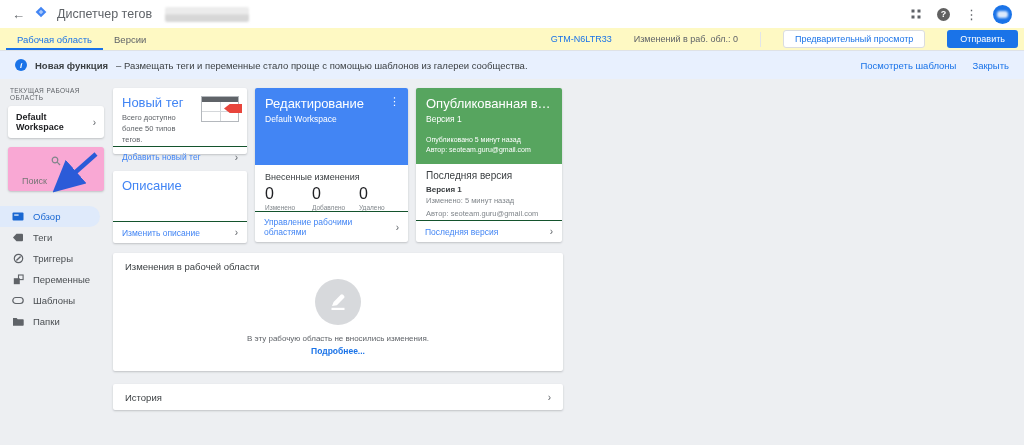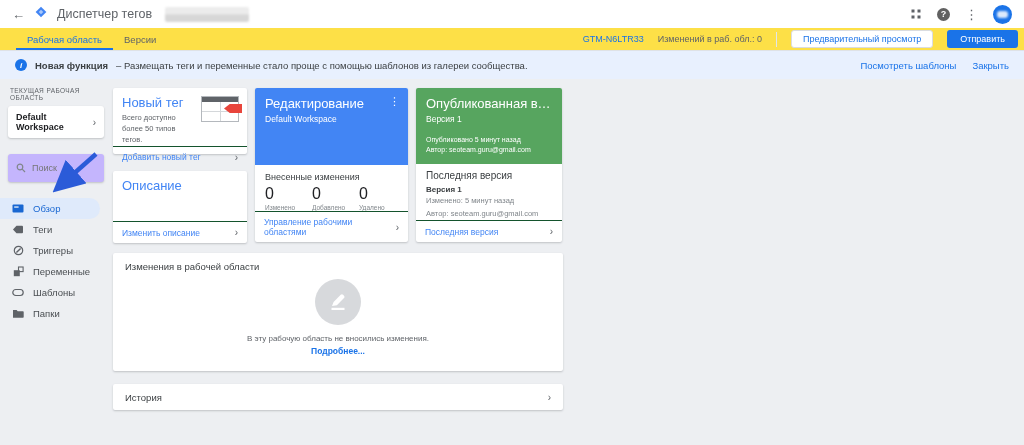--- a/index.html
+++ b/index.html
@@ -23,7 +23,7 @@
   .avatar::after { content:""; position:absolute; left:4px; top:6px; width:11px; height:7px;
                    background:#fff; opacity:.85; border-radius:3px; filter:blur(1px); }
   
-  .tabbar { height:23px; background:#fde047; border-bottom:1px solid #dfe2e6; display:flex; align-items:center; padding-left:16px; }
+  .tabbar { height:23px; background:#fef9c3; border-bottom:1px solid #dfe2e6; display:flex; align-items:center; padding-left:6px; }
   .tab { padding:0 11px; height:100%; display:flex; align-items:center; font-size:9.5px; color:#5f6368; cursor:pointer; }
   .tab.active { color:#1a73e8; box-shadow:inset 0 -2px 0 #1a73e8; }
   .tabbar-right { margin-left:auto; display:flex; align-items:center; gap:14px; padding-right:6px; }

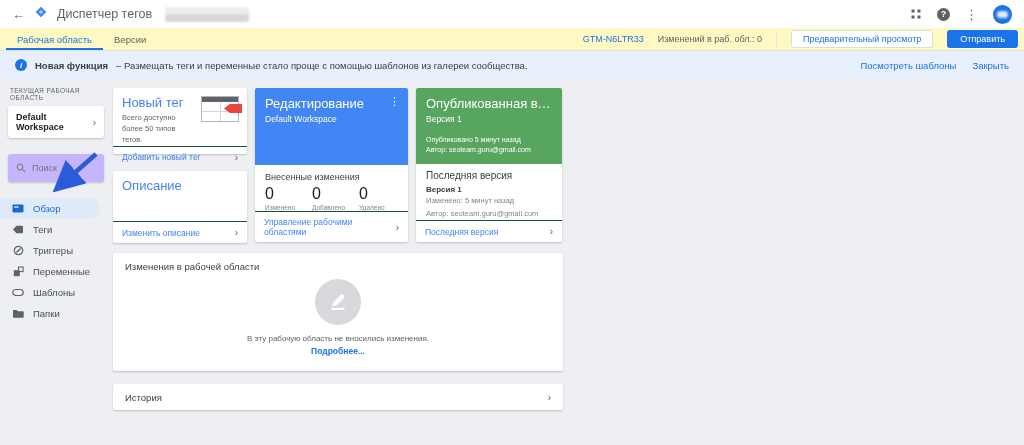--- a/index.html
+++ b/index.html
@@ -26,7 +26,7 @@
   .tabbar { height:23px; background:#fef9c3; border-bottom:1px solid #dfe2e6; display:flex; align-items:center; padding-left:6px; }
   .tab { padding:0 11px; height:100%; display:flex; align-items:center; font-size:9.5px; color:#5f6368; cursor:pointer; }
   .tab.active { color:#1a73e8; box-shadow:inset 0 -2px 0 #1a73e8; }
-  .tabbar-right { margin-left:auto; display:flex; align-items:center; gap:14px; padding-right:6px; }
+  .tabbar-right { margin-left:auto; display:flex; align-items:center; gap:22px; padding-right:6px; }
   .container-id { color:#1a73e8; font-size:9px; cursor:pointer; }
   .changes-count { color:#5f6368; font-size:9px; }
   .vsep { width:1px; height:15px; background:#e2e5e9; }

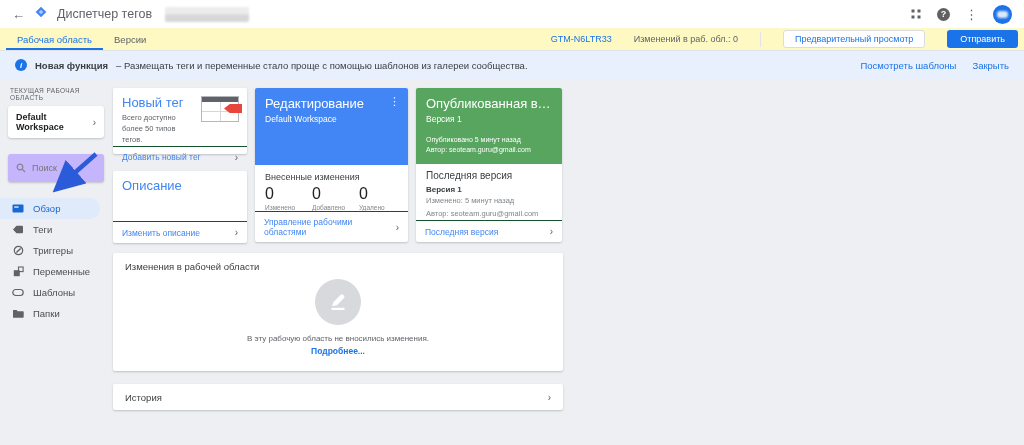--- a/index.html
+++ b/index.html
@@ -50,8 +50,8 @@
             padding:6px 8px; display:flex; align-items:center; justify-content:space-between;
             font-size:9px; font-weight:bold; color:#202124; cursor:pointer; }
   .ws-chevron { color:#5f6368; font-size:10px; font-weight:normal; }
-  .search-box { margin:16px 8px; background:#c4b5fd; border-radius:3px; box-shadow:0 1px 2px rgba(60,64,67,.25);
-                padding:5px 8px; display:flex; align-items:center; gap:6px; }
+  .search-box { margin:9px 8px; background:#f9a8d4; border-radius:3px; box-shadow:0 1px 2px rgba(60,64,67,.25);
+                padding:5px 8px; display:flex; align-items:center; gap:6px;flex-direction:column; }
   .search-box input { border:none; outline:none; width:68px; font-size:9px; color:#5f6368; background:transparent; font-family:inherit; }
   .nav { margin-top:15px; }
   .nav-item { display:flex; align-items:center; gap:9px; padding:5px 0 5px 12px; margin-right:12px;

